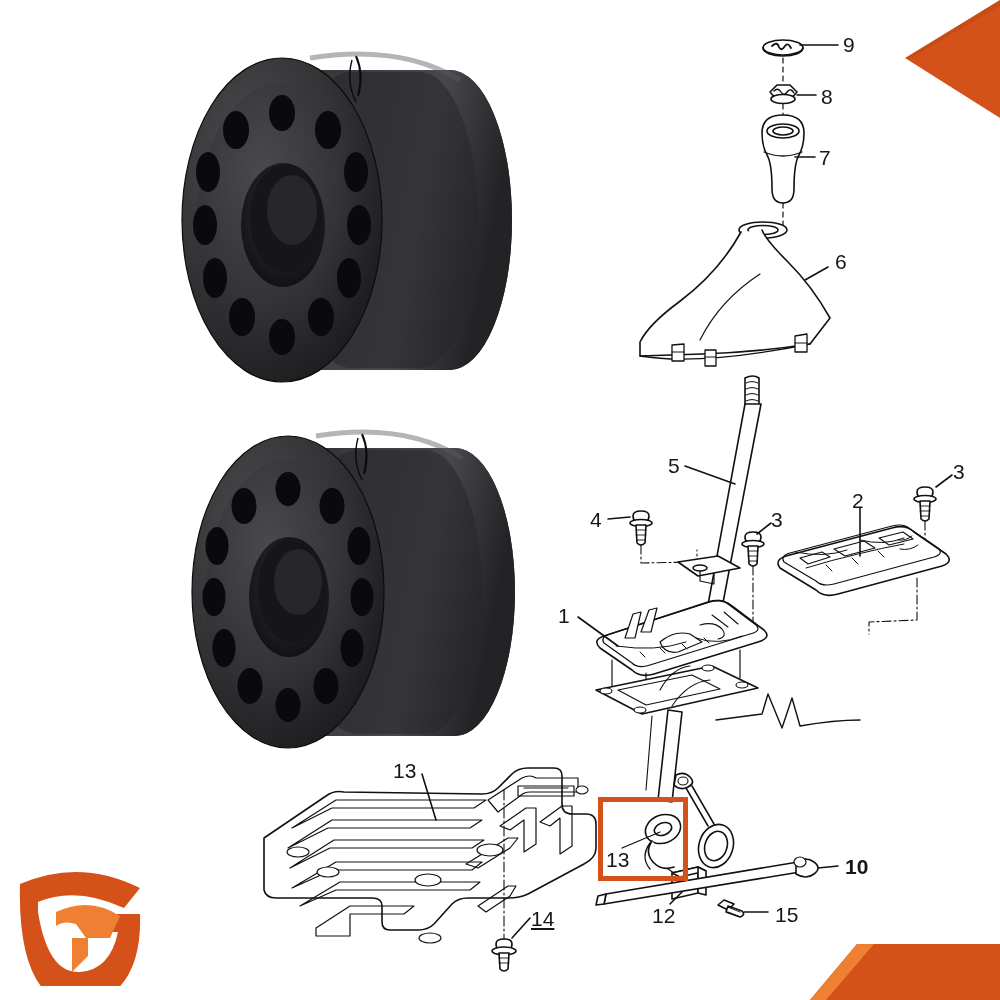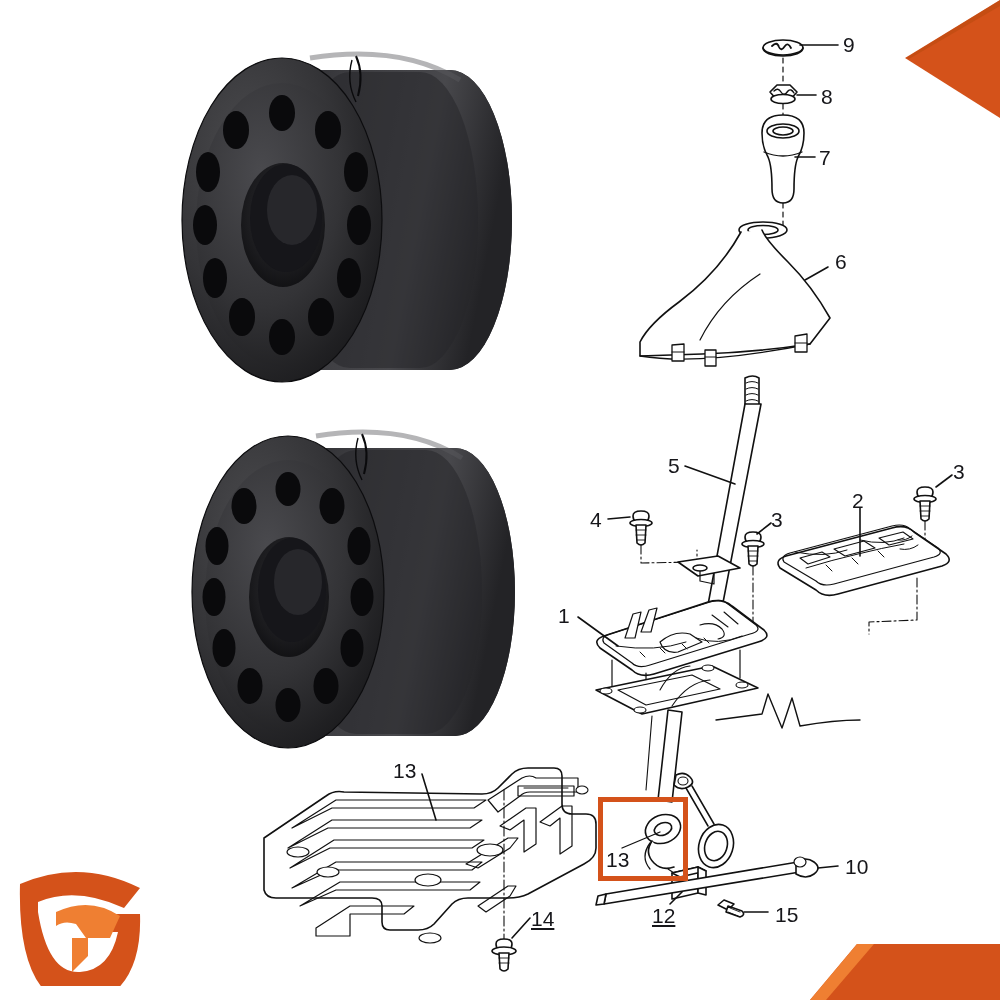--- a/index.html
+++ b/index.html
@@ -408,7 +408,7 @@
   <div class="lbl" style="left:558px;top:605px;">1</div>
   <div class="lbl" style="left:393px;top:760px;">13</div>
   <div class="lbl" style="left:606px;top:849px;">13</div>
-  <div class="lbl" style="left:845px;top:856px;">10</div>
+  <div class="lbl" style="left:845px;top:856px;font-weight:bold;">10</div>
   <div class="lbl" style="left:531px;top:908px;text-decoration:underline;">14</div>
   <div class="lbl" style="left:652px;top:905px;text-decoration:underline;">12</div>
   <div class="lbl" style="left:775px;top:904px;">15</div>

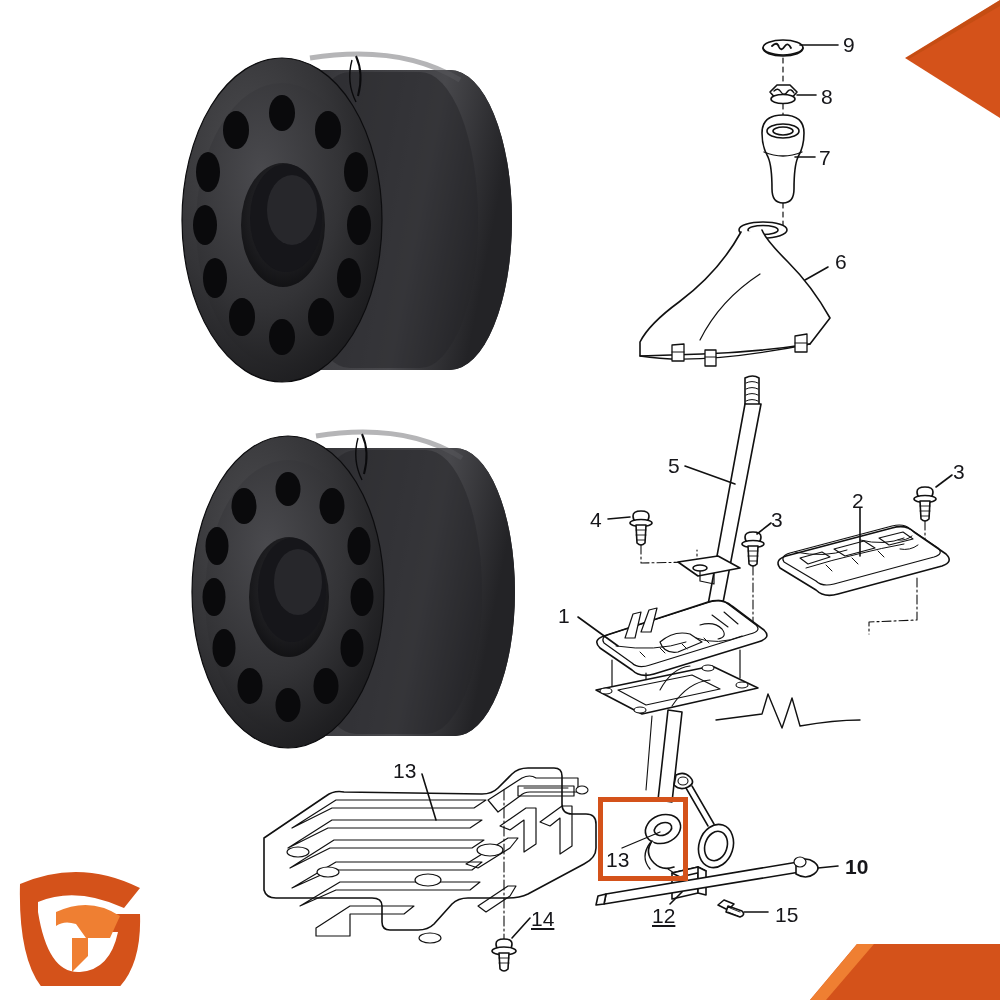--- a/index.html
+++ b/index.html
@@ -410,7 +410,7 @@
   <div class="lbl" style="left:606px;top:849px;">13</div>
   <div class="lbl" style="left:845px;top:856px;font-weight:bold;">10</div>
   <div class="lbl" style="left:531px;top:908px;text-decoration:underline;">14</div>
-  <div class="lbl" style="left:652px;top:905px;text-decoration:underline;">12</div>
+  <div class="lbl" style="left:652px;top:905px;">12</div>
   <div class="lbl" style="left:775px;top:904px;">15</div>
 
   <svg class="corner-tr" viewBox="0 0 100 118">

